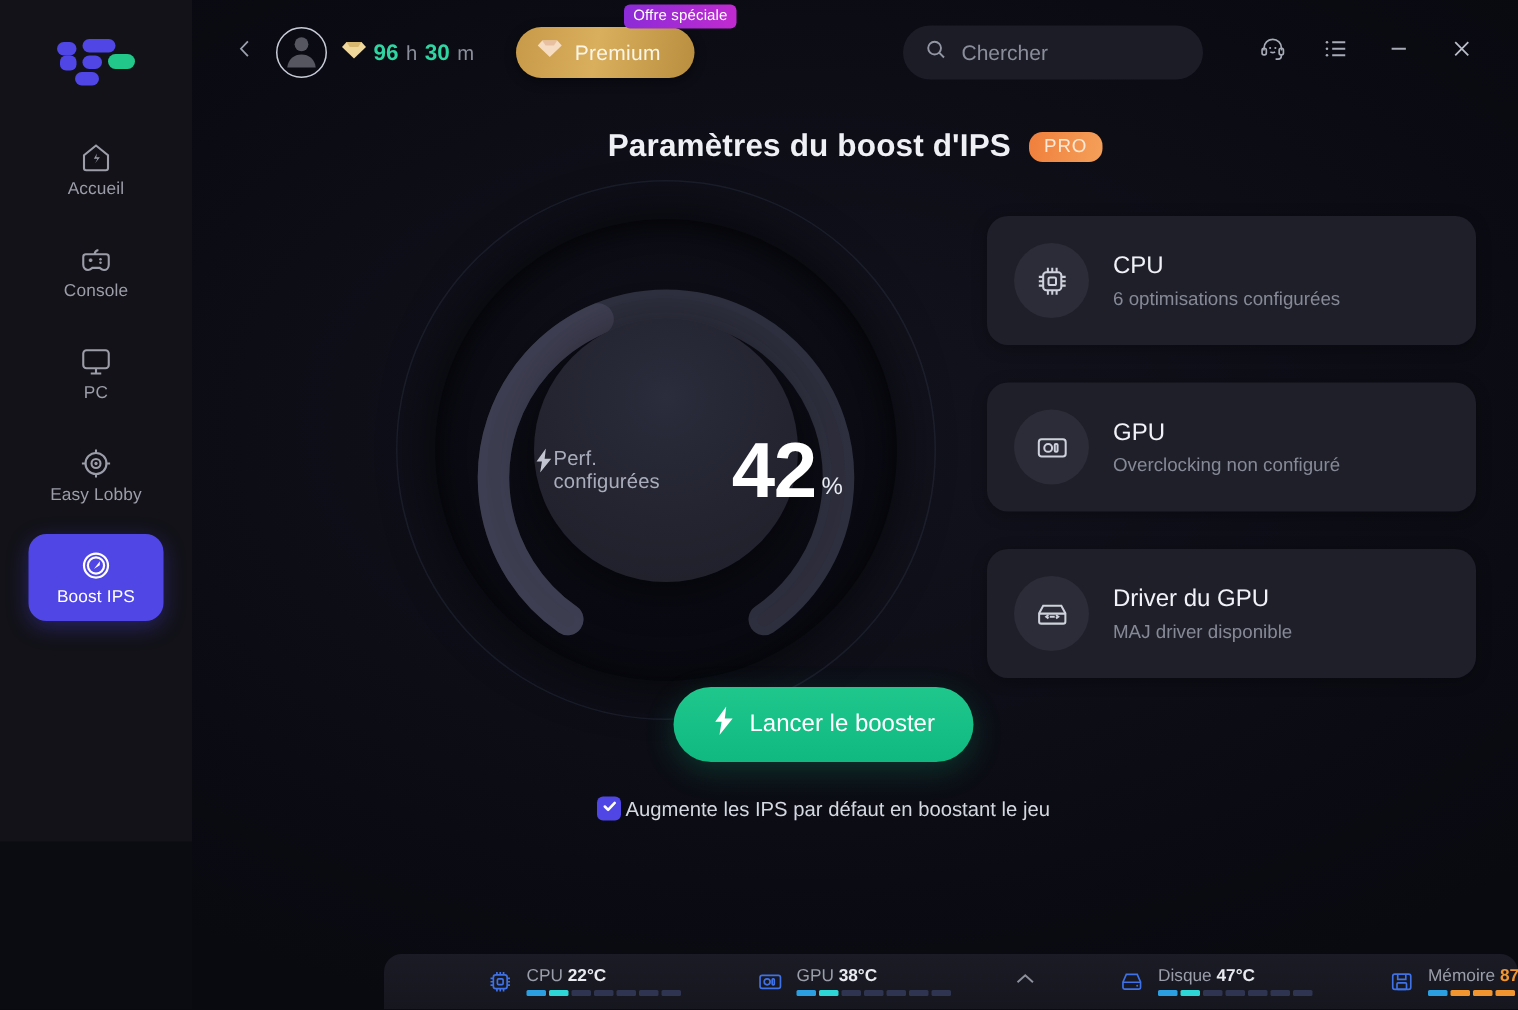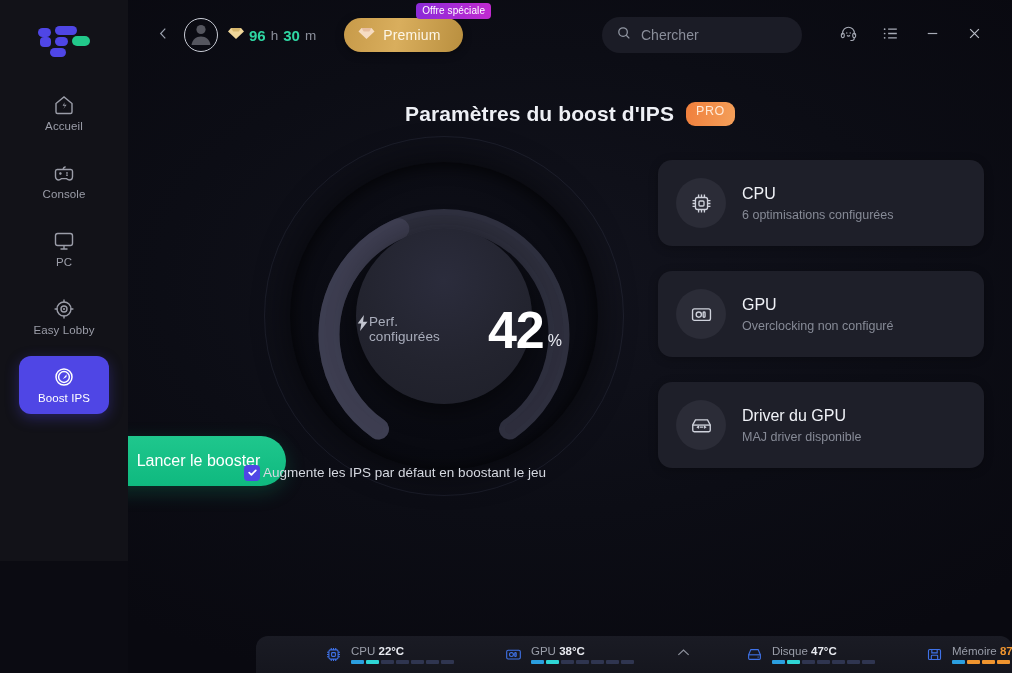--- a/index.html
+++ b/index.html
@@ -153,9 +153,9 @@
 
   
   .page-title-row {
-    display: flex; justify-content: center;
+    display: flex; align-items: center; justify-content: center;
     gap: 12px;
-    margin-top: 32px;
+    margin-top: 16px;
     position: relative; z-index: 3;
   }
   .page-title {

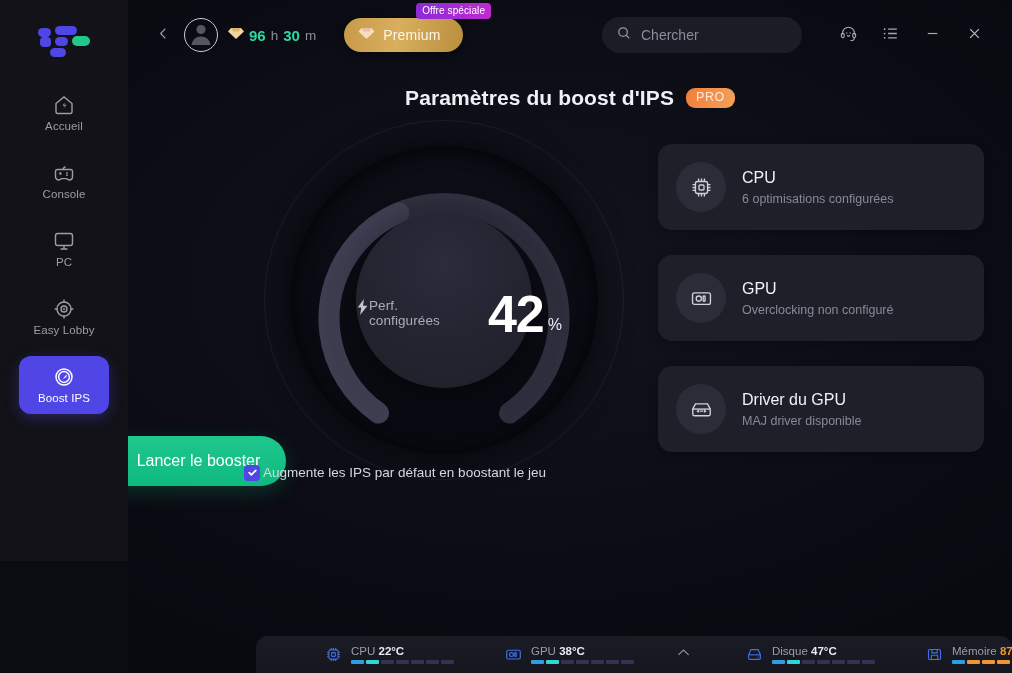--- a/index.html
+++ b/index.html
@@ -264,8 +264,8 @@
   .boost-area {
     position: absolute;
     left: 0; right: 0;
-    top: 436px;
-    display: flex; align-items: center;
+    top: 458px;
+    display: flex; flex-direction: column; align-items: center;
     z-index: 3;
   }
   .boost-btn {

